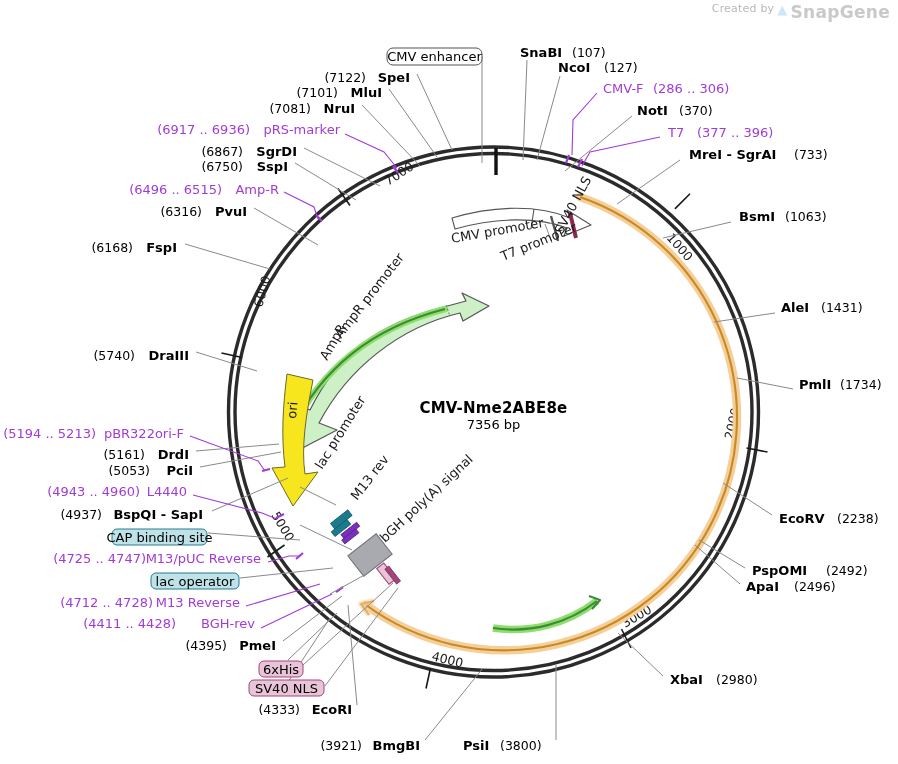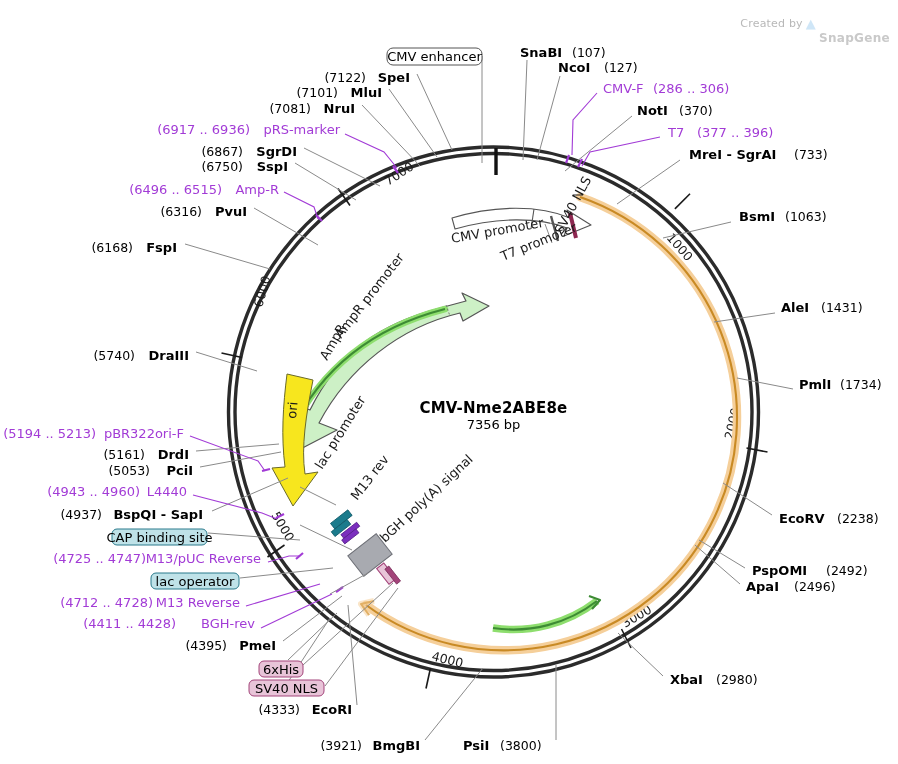--- a/index.html
+++ b/index.html
@@ -23,7 +23,7 @@
     color: #b8b8b8;
     font-family: "DejaVu Sans", "Liberation Sans", sans-serif;
     letter-spacing: .2px;
-    display: flex; align-items: center; gap: 3px;
+    display: flex; gap: 3px;
   }
   .wm .wm-brand { color: #c9c9c9; font-size: 12px; font-weight: 600; letter-spacing: .3px; margin-top: 29px;}
   .wm .wm-mark { color: #cfe6f7; font-size: 13px; }

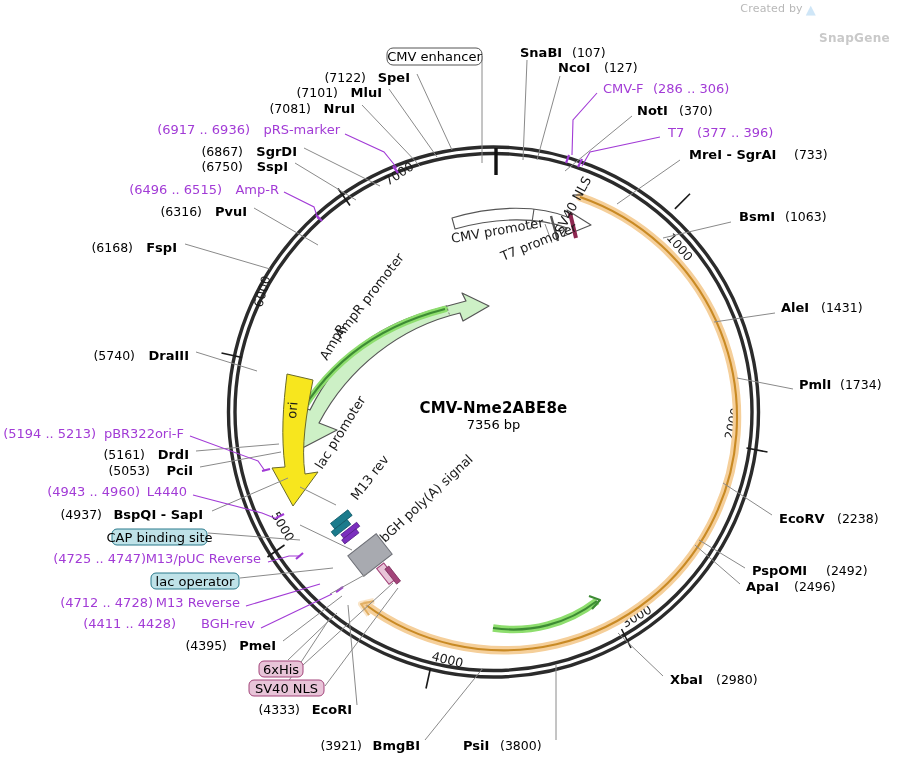--- a/index.html
+++ b/index.html
@@ -25,7 +25,7 @@
     letter-spacing: .2px;
     display: flex; gap: 3px;
   }
-  .wm .wm-brand { color: #c9c9c9; font-size: 12px; font-weight: 600; letter-spacing: .3px; margin-top: 29px;}
+  .wm .wm-brand { color: #c9c9c9; font-size: 17px; font-weight: 600; letter-spacing: .3px;}
   .wm .wm-mark { color: #cfe6f7; font-size: 13px; }
 
   

